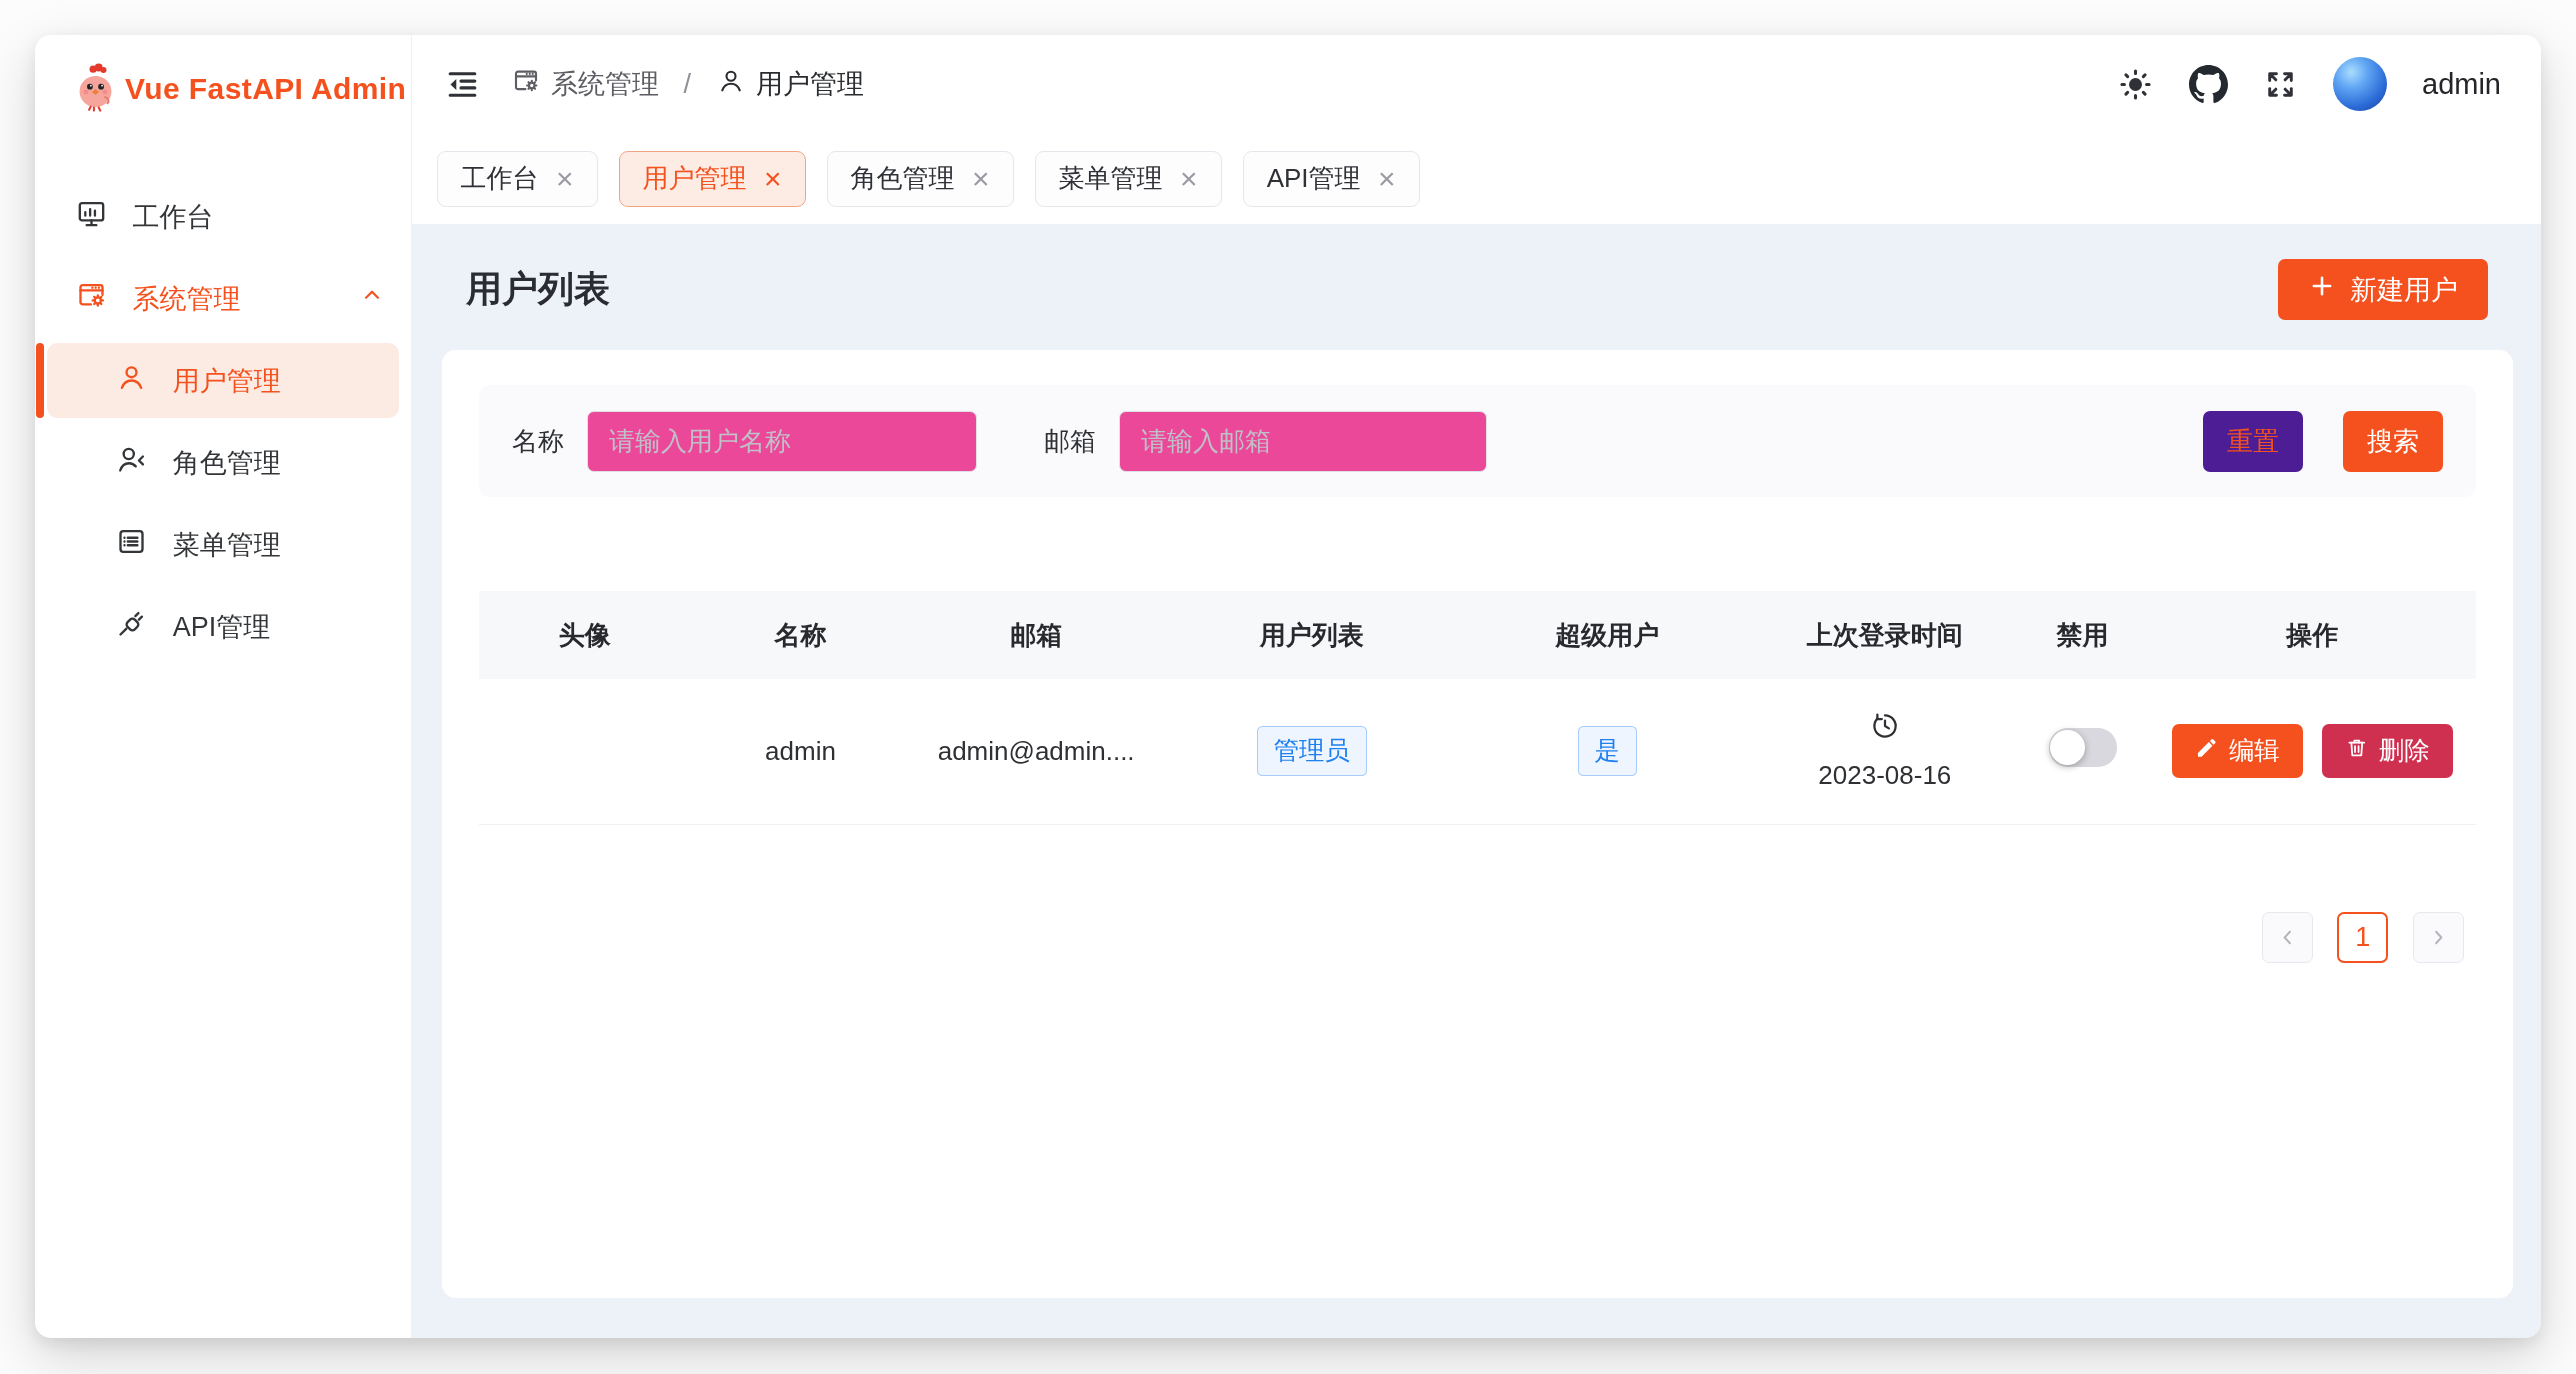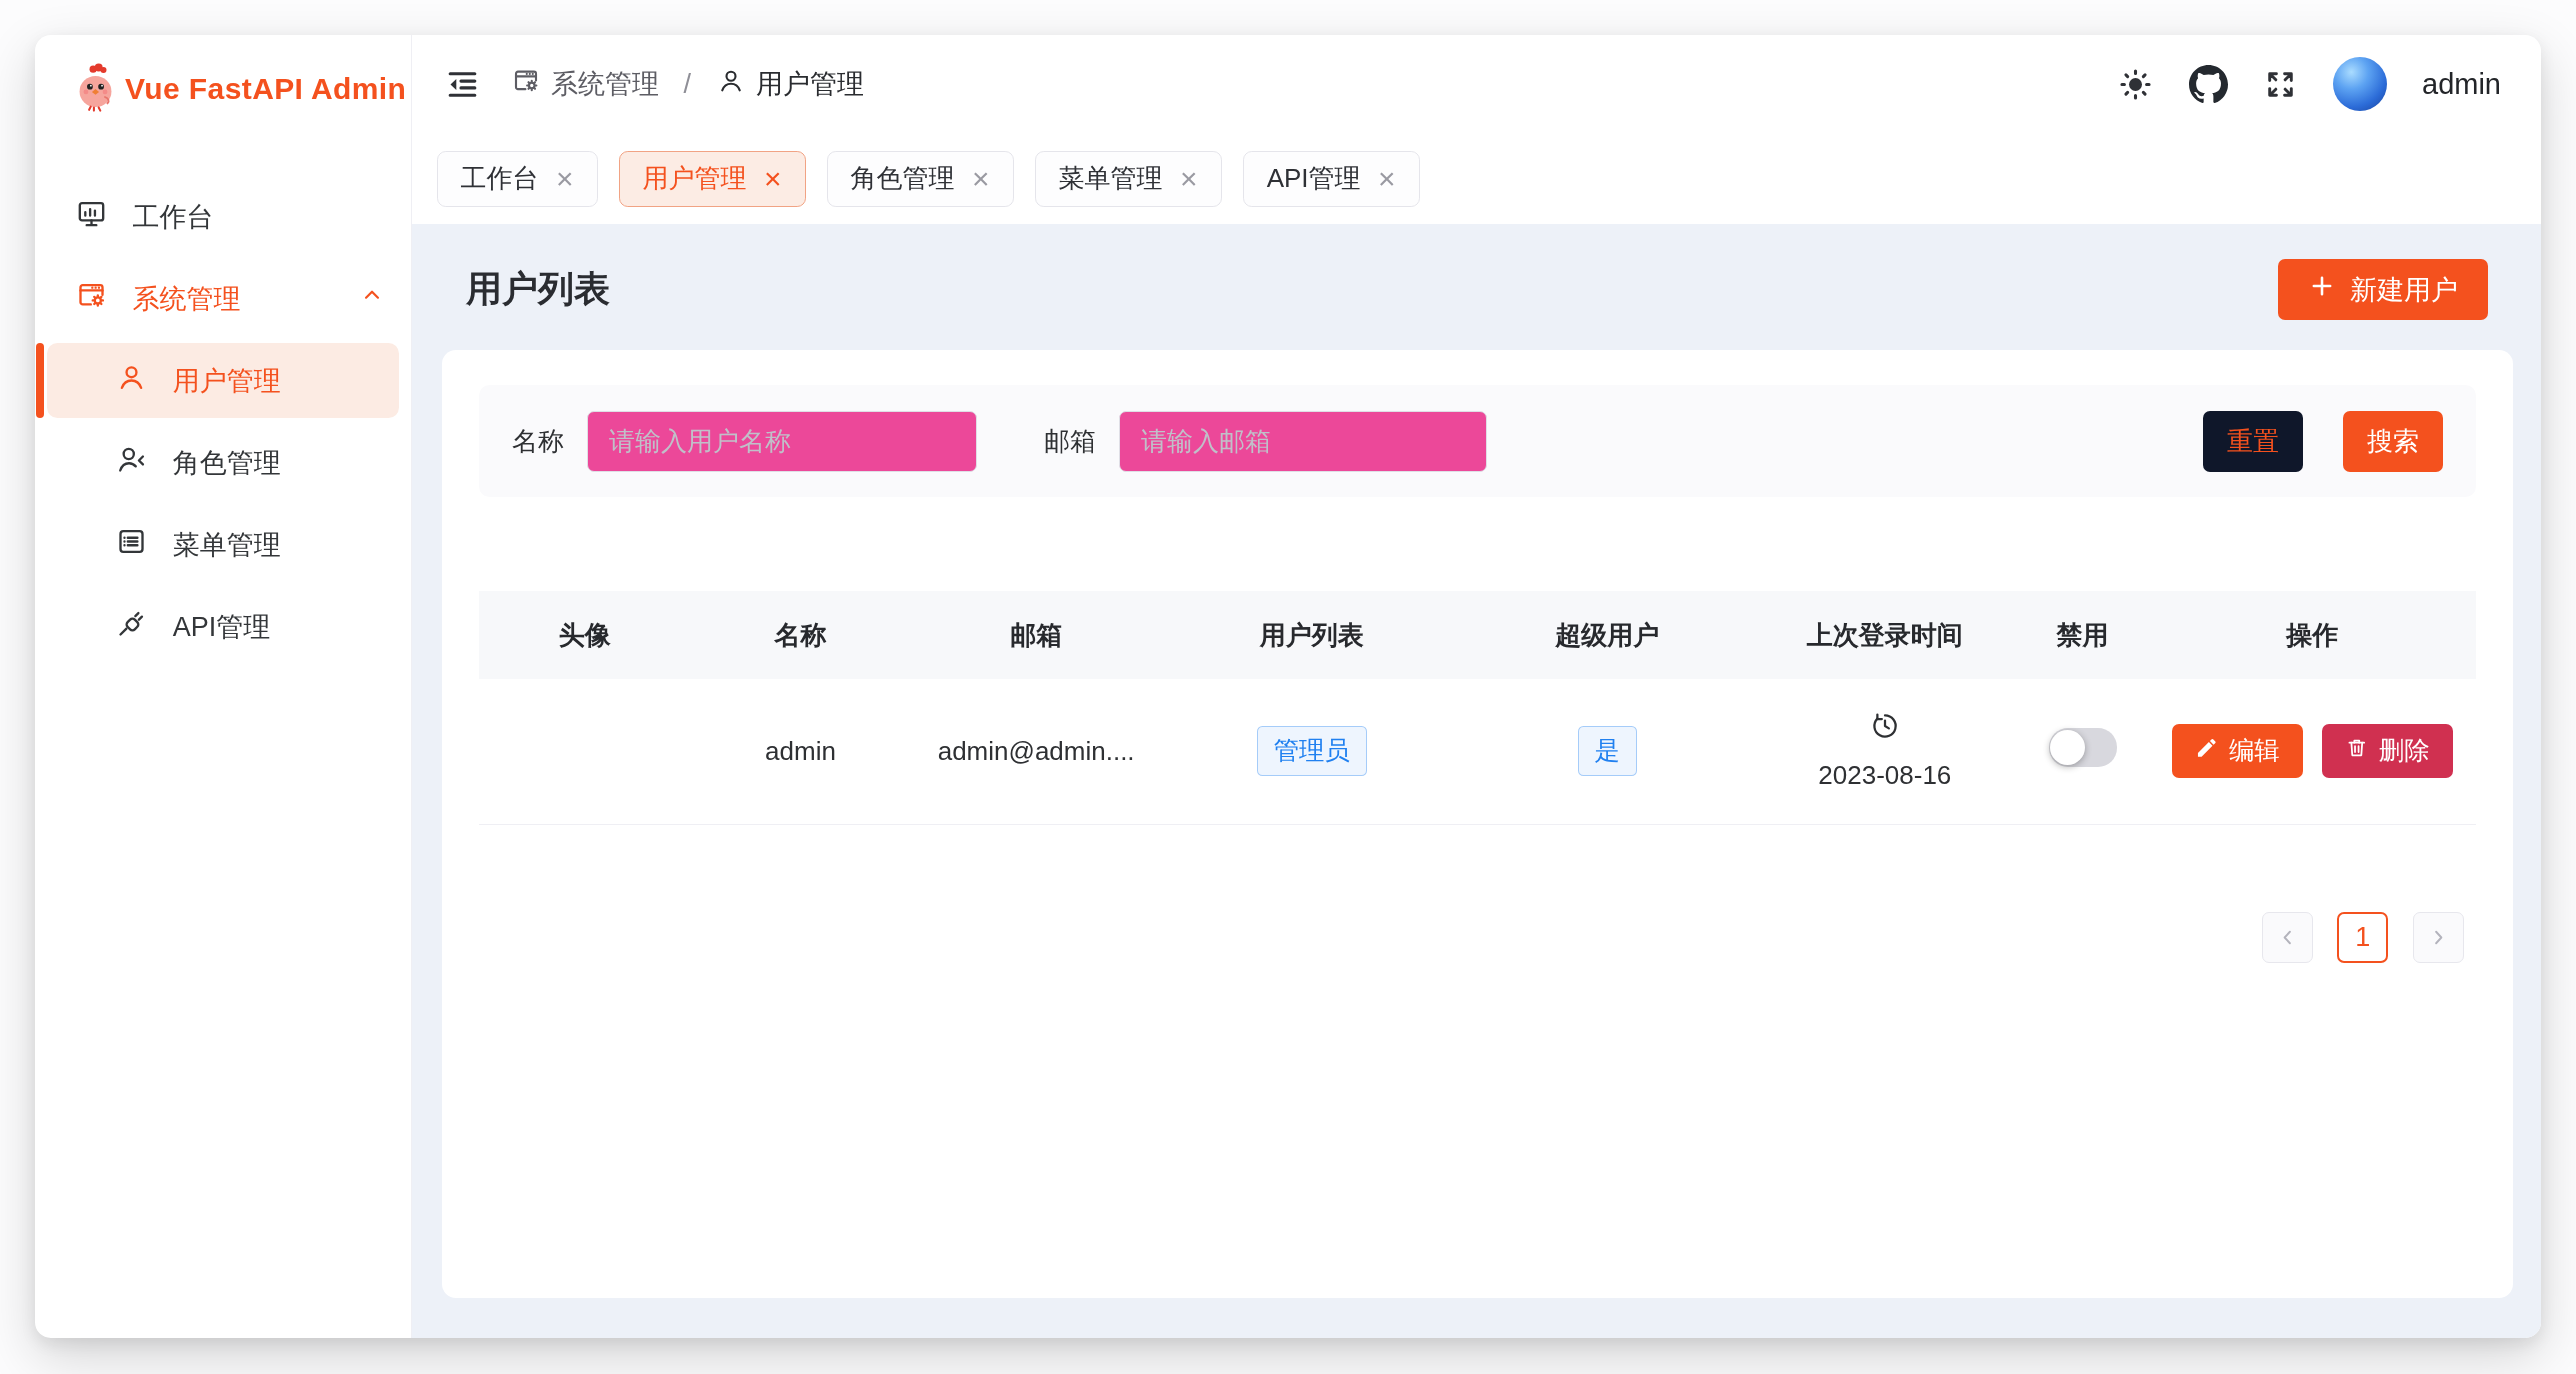--- a/index.html
+++ b/index.html
@@ -59,7 +59,7 @@
   .text-input::placeholder { color:#c0c0c9; }
   .gap-field { width:67px; flex:none; }
   .search-actions { margin-left:auto; display:flex; gap:40px; }
-  .btn-reset { width:100px; height:61px; border:none; border-radius:7px; background:#0f172a; color:#f4511e;
+  .btn-reset { width:100px; height:61px; border:none; border-radius:7px; background:#4c1d95; color:#f4511e;
     font-size:26px; cursor:pointer; font-family:inherit; }
   .btn-search { width:100px; height:61px; border:none; border-radius:7px; background:#f4511e; color:#fff;
     font-size:26px; cursor:pointer; font-family:inherit; }

